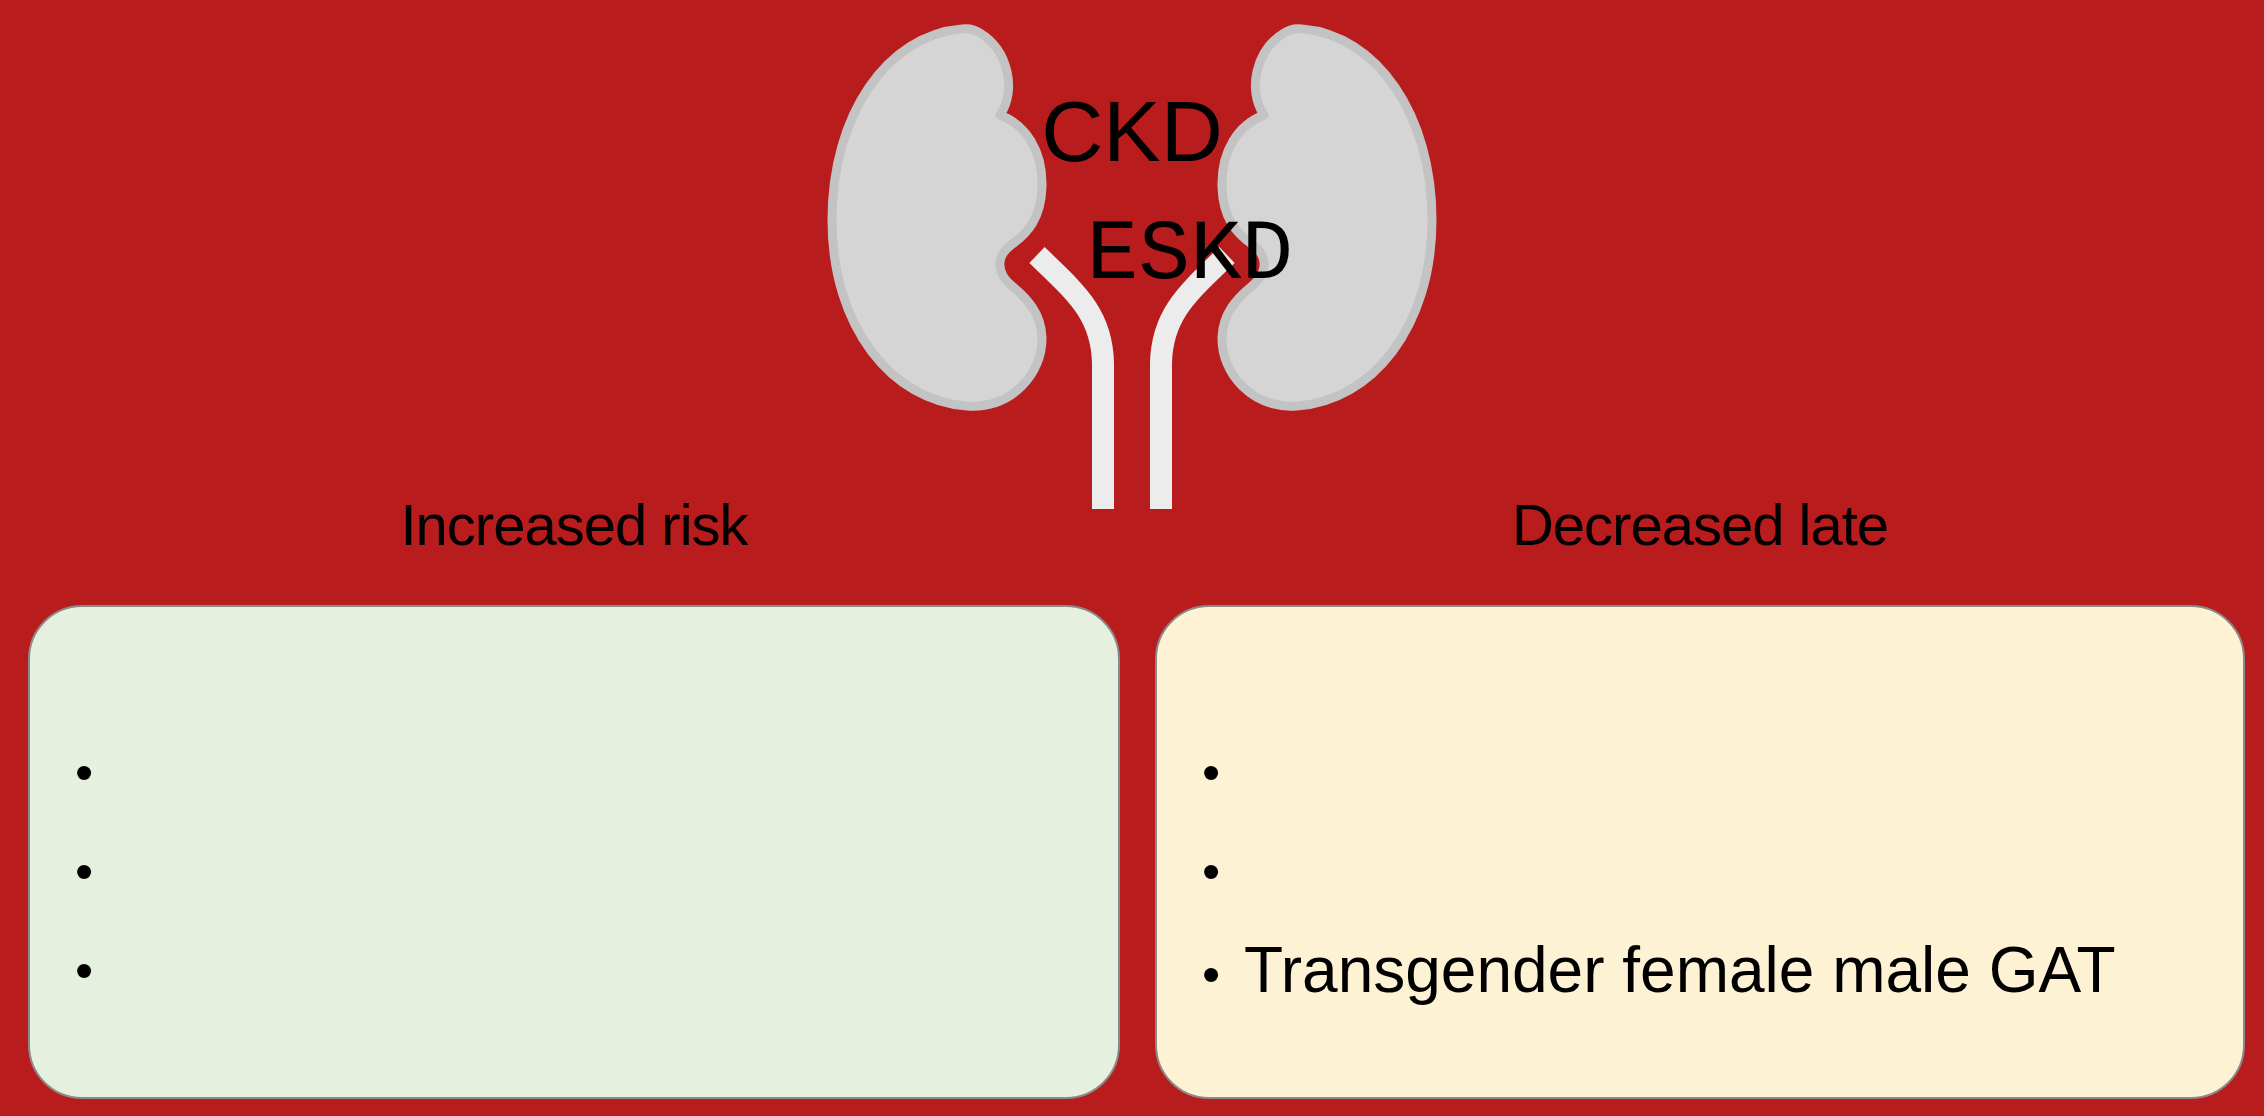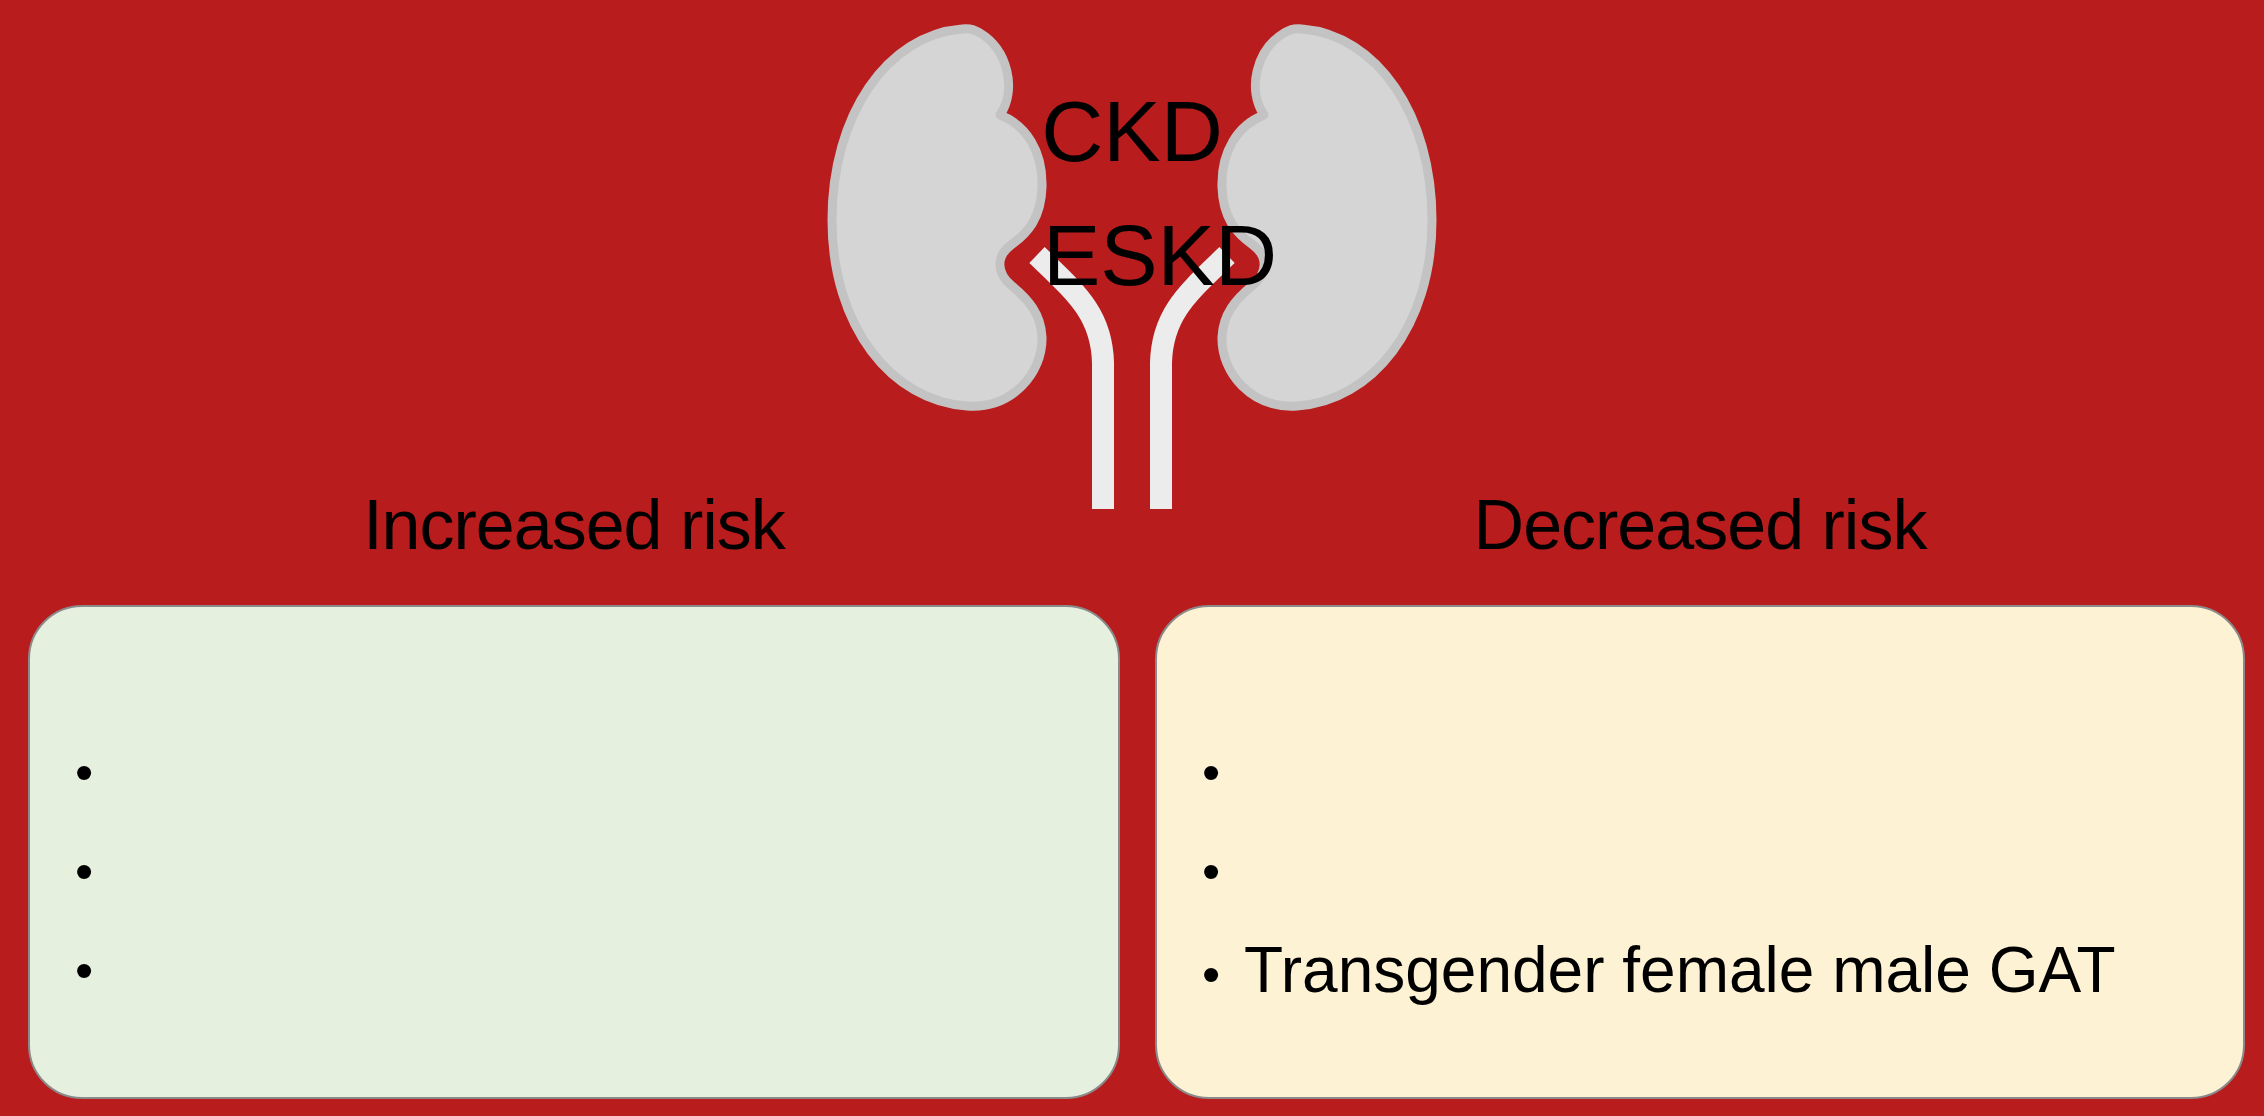--- a/index.html
+++ b/index.html
@@ -21,7 +21,7 @@
     letter-spacing:0px;white-space:nowrap;
   }
   .organ-label.ckd{left:1132px;top:88px;}
-  .organ-label.eskd{left:1160px;top:212px;}
+  .organ-label.eskd{left:1190px;top:212px;font-family:Liberation Mono, monospace;}
   .col-heading{
     position:absolute;top:470px;height:110px;
     font-size:70px;line-height:110px;letter-spacing:-1px;

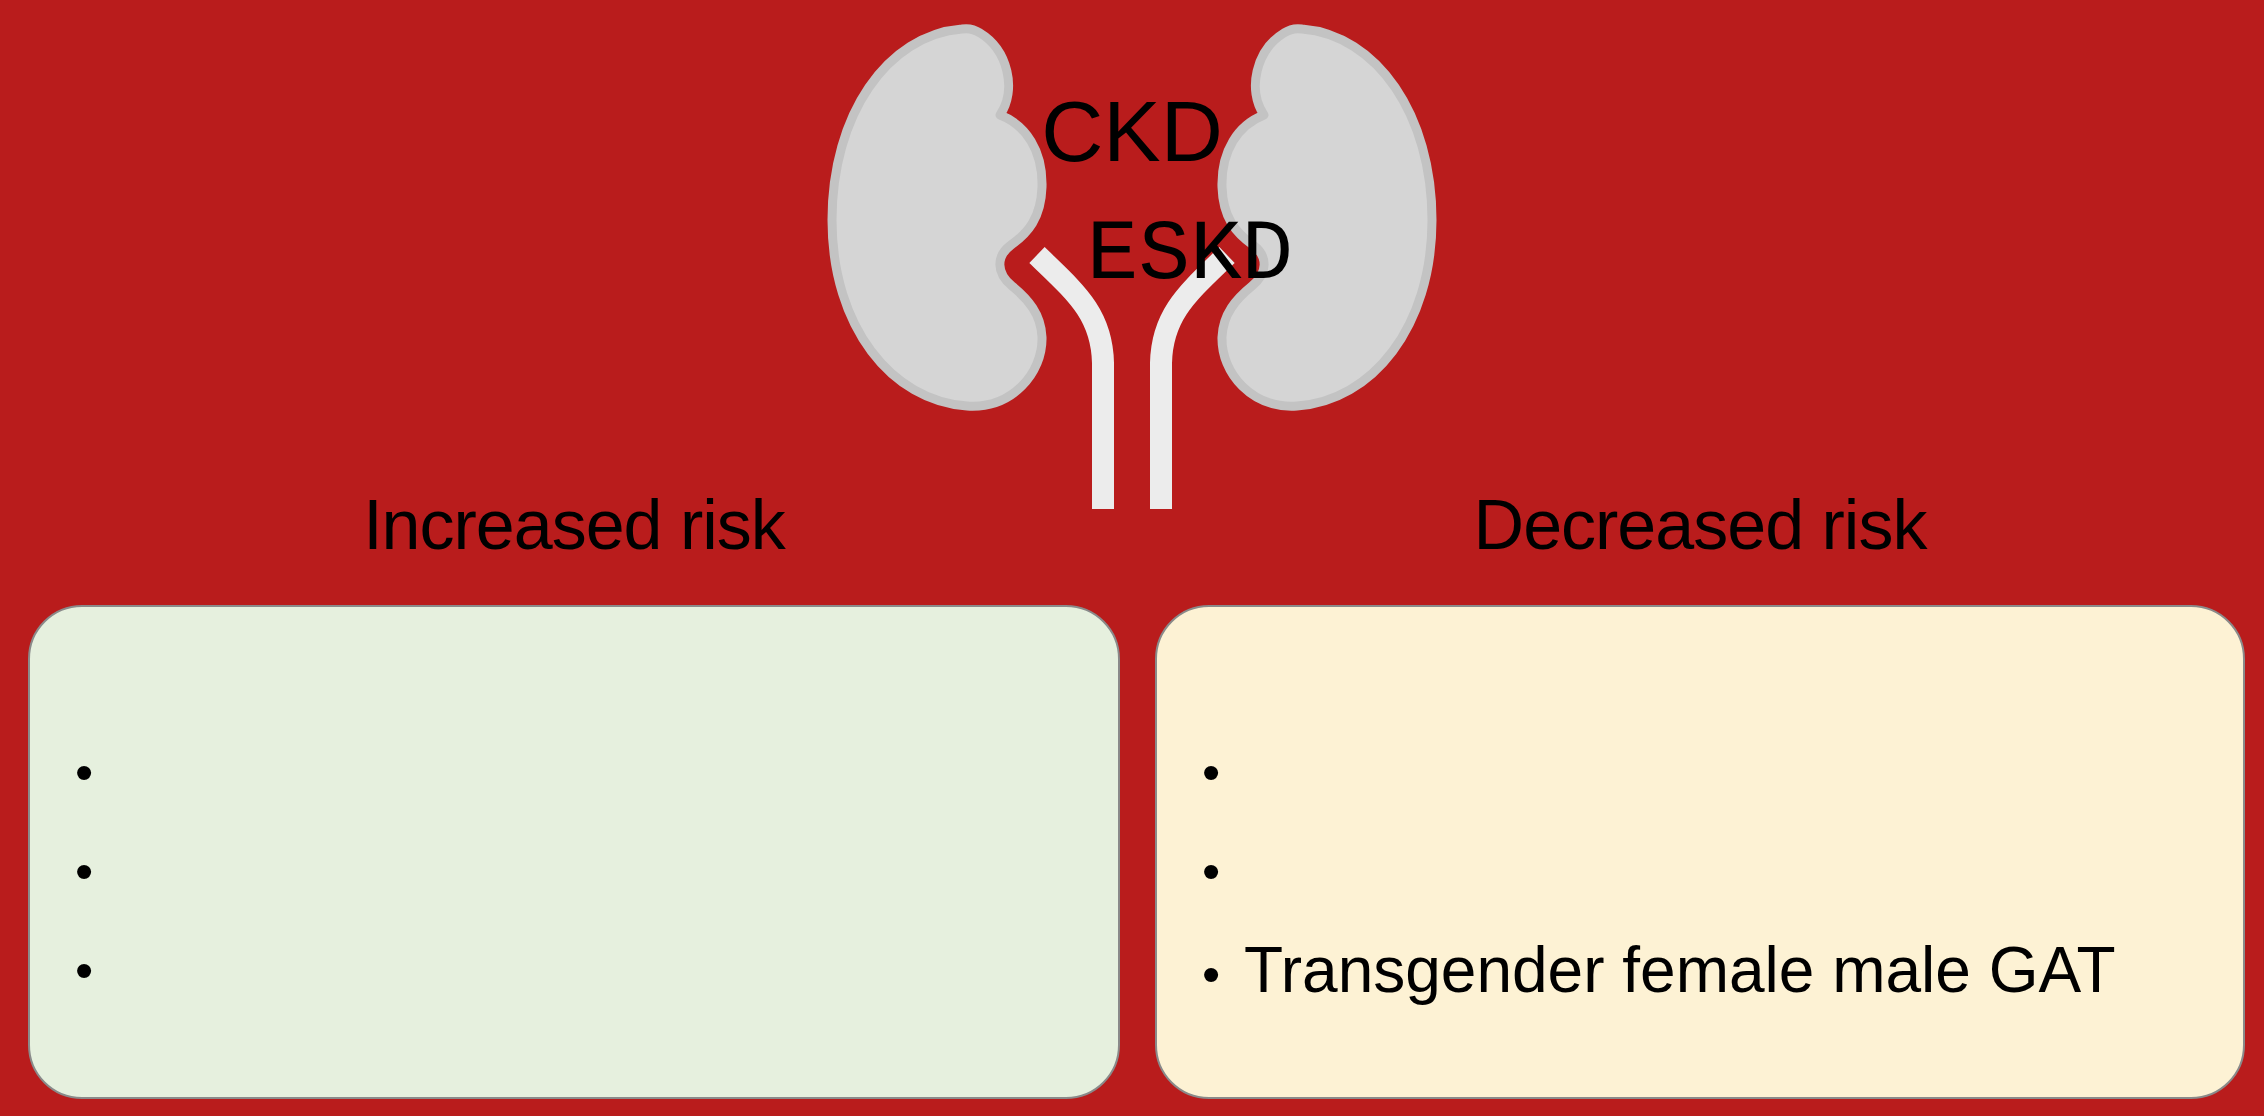--- a/index.html
+++ b/index.html
@@ -24,7 +24,7 @@
   .organ-label.eskd{left:1190px;top:212px;font-family:Liberation Mono, monospace;}
   .col-heading{
     position:absolute;top:470px;height:110px;
-    font-size:70px;line-height:110px;letter-spacing:-1px;
+    font-size:58px;line-height:110px;letter-spacing:-1px;
     text-align:center;white-space:nowrap;color:#000;
   }
   .col-heading.left{left:28px;width:1092px;}

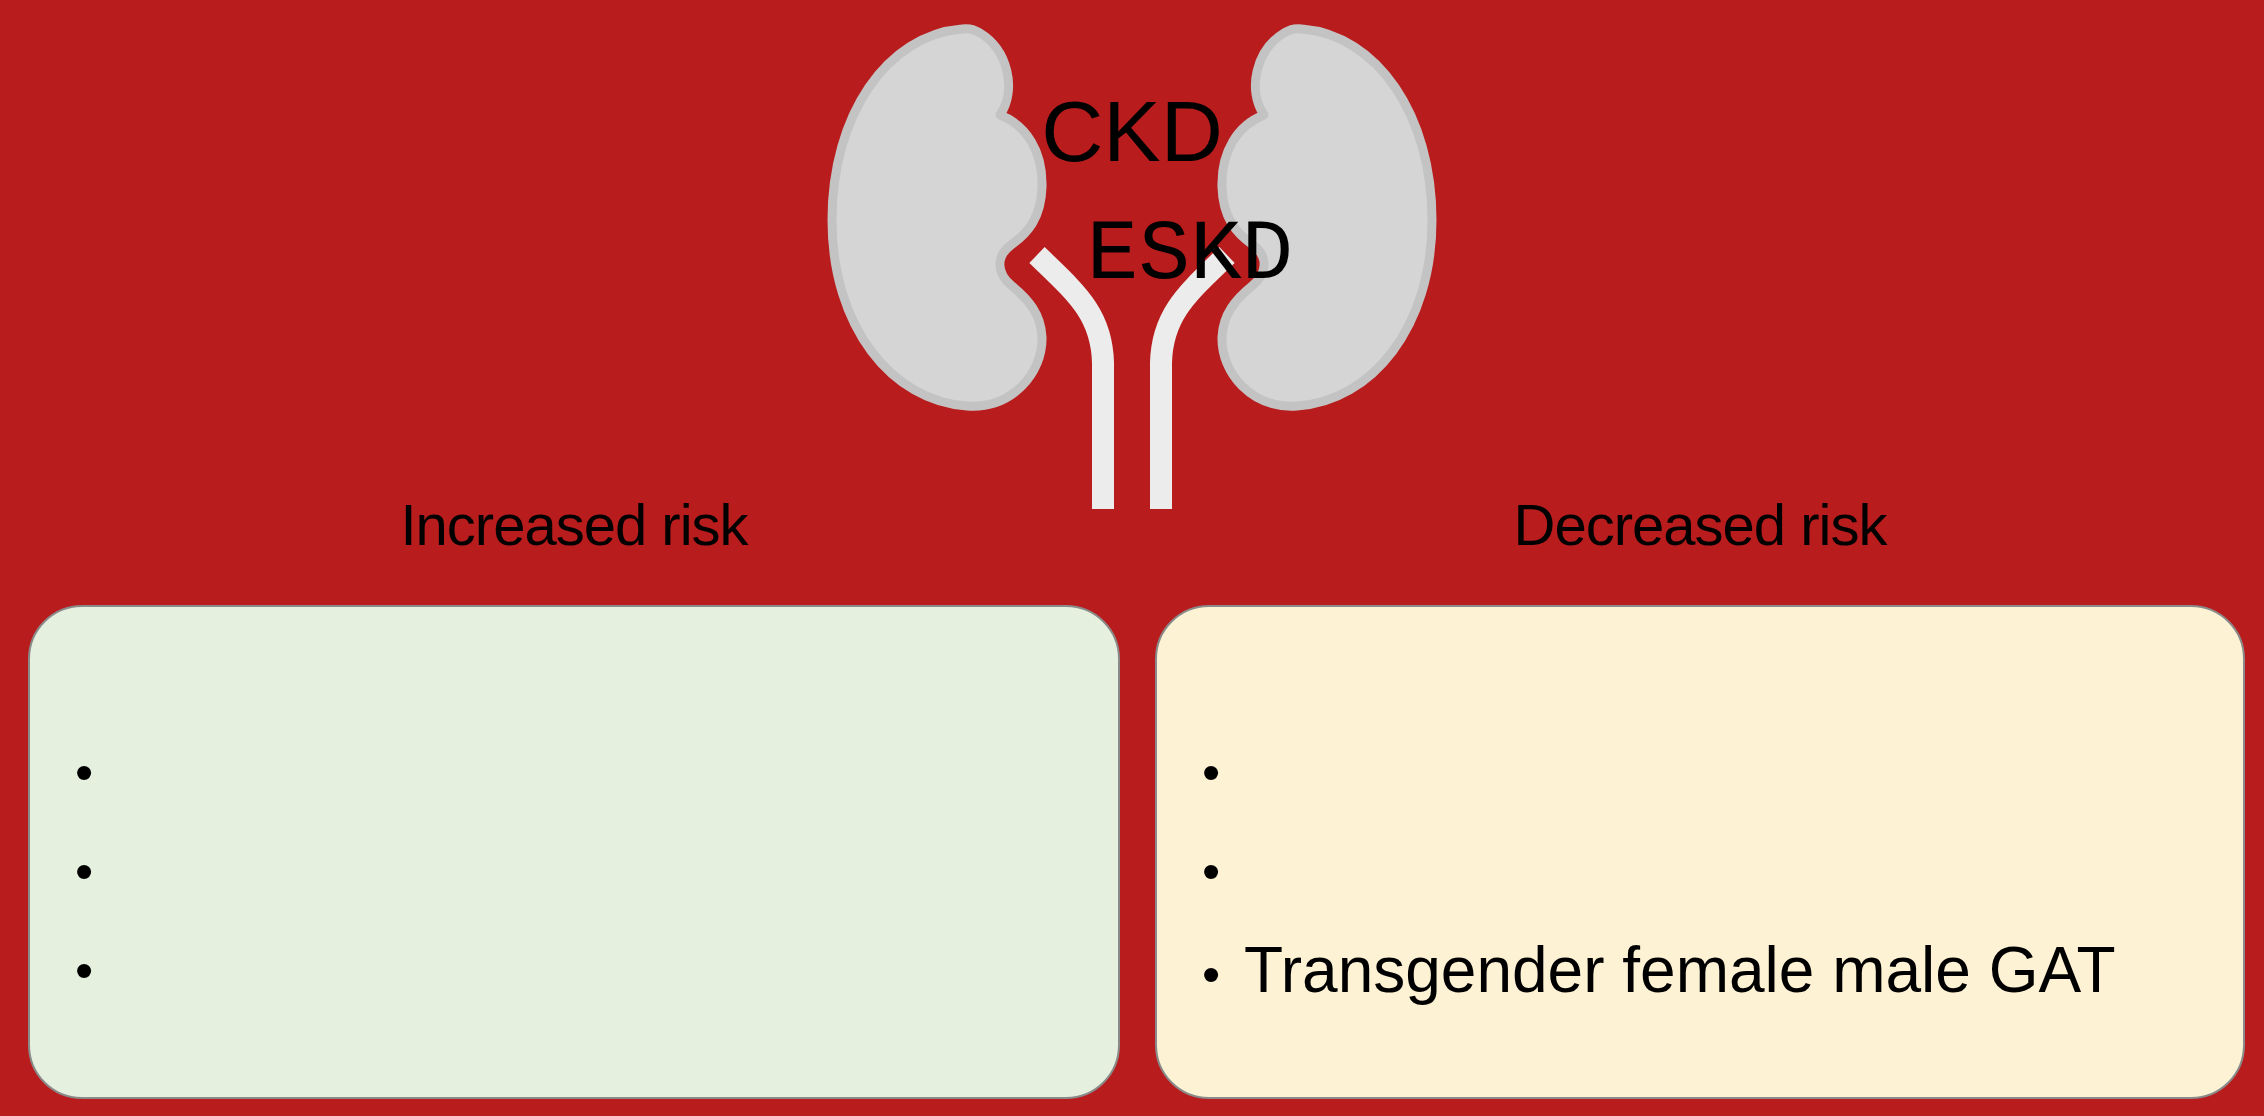--- a/index.html
+++ b/index.html
@@ -88,7 +88,7 @@
   <div class="organ-label eskd">ESKD</div>
 
   <div class="col-heading left">Increased risk</div>
-  <div class="col-heading right">Decreased risk</div>
+  <div class="col-heading right">Decreased late</div>
 
   <div class="risk-box increased">
     <ul class="bullet-list">

